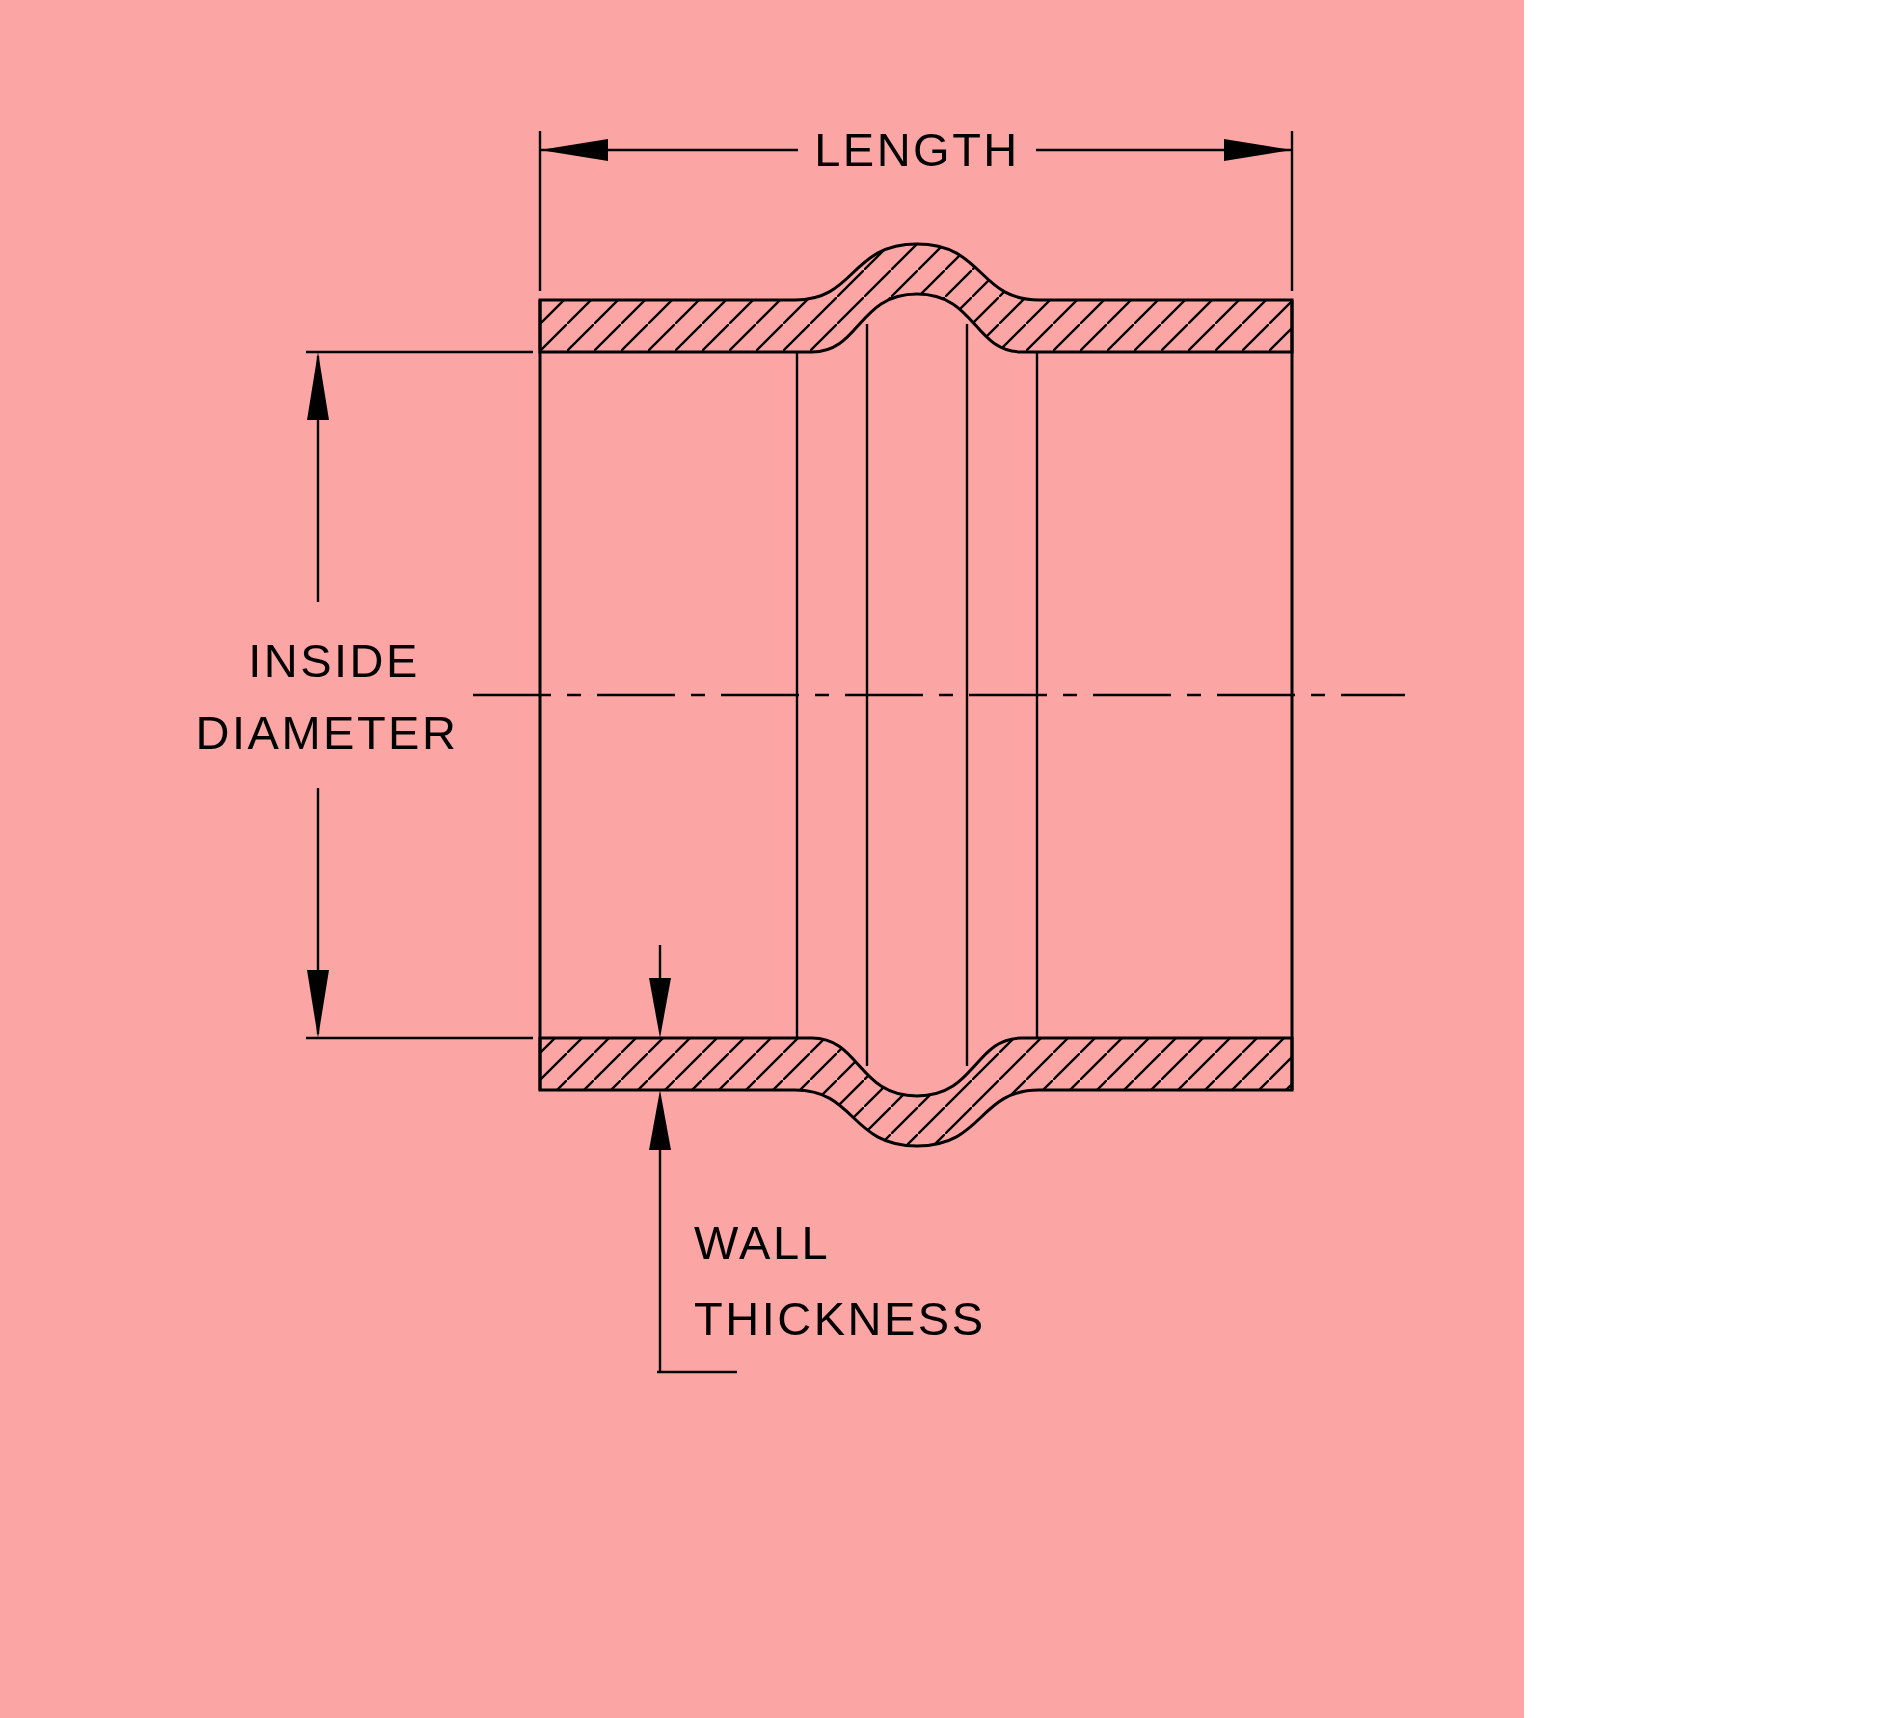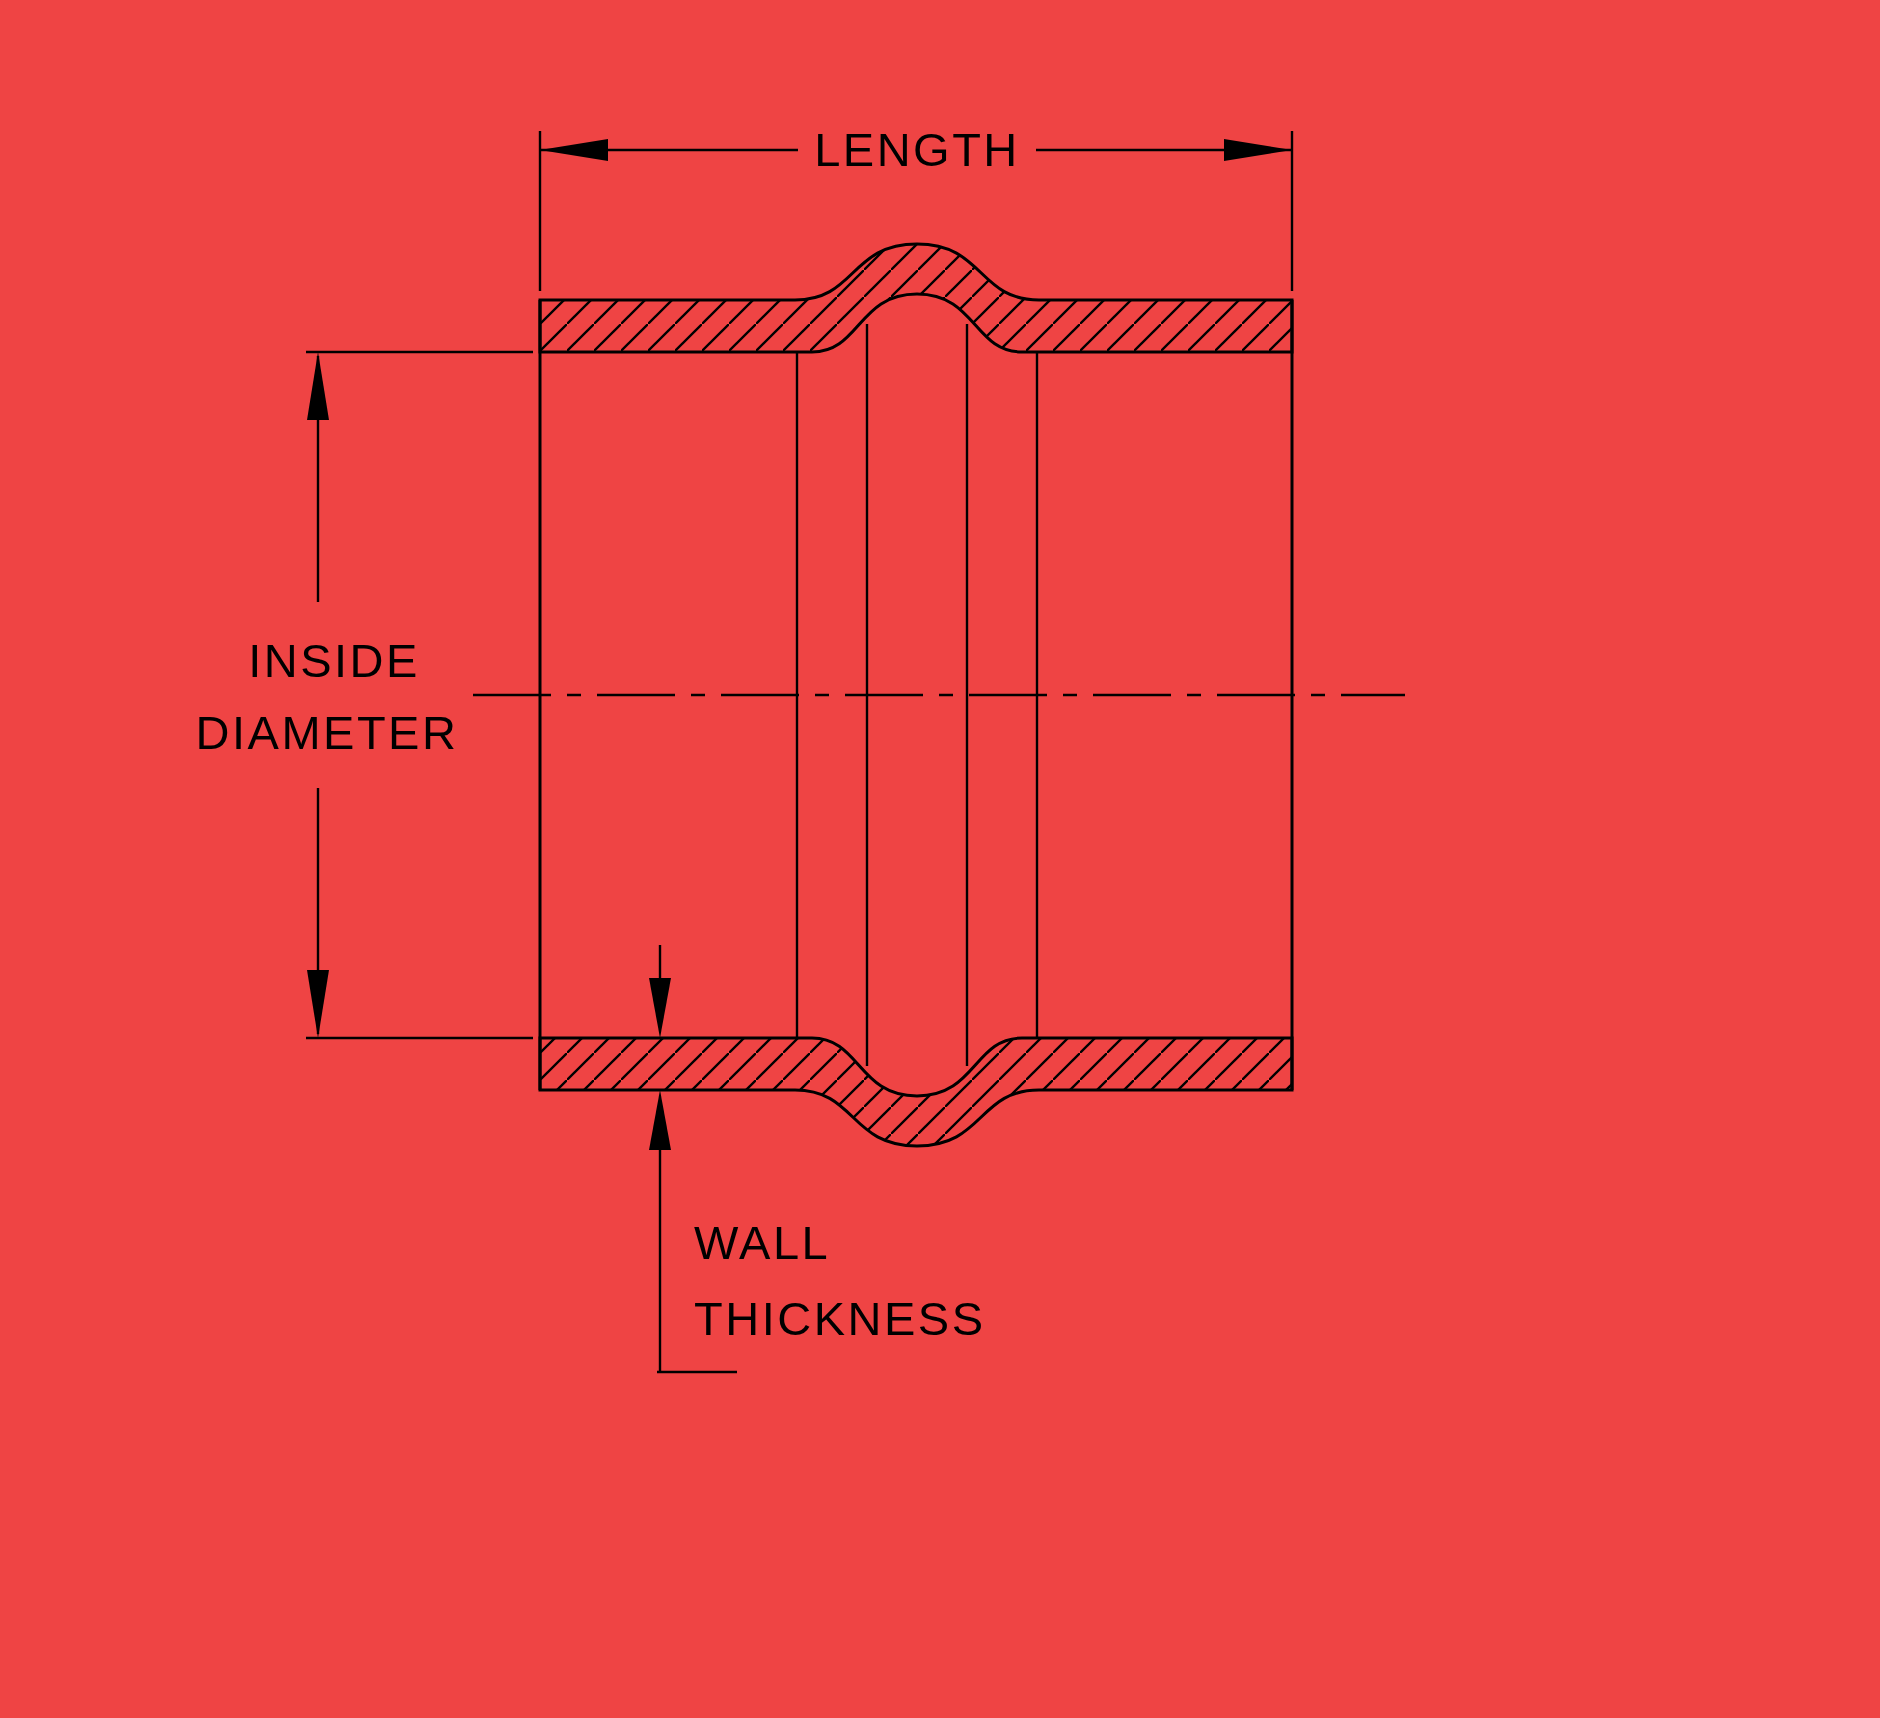--- a/index.html
+++ b/index.html
@@ -9,9 +9,9 @@
   }
   .canvas {
     position: relative;
-    width: 1880px;
+    width: 1524px;
     height: 1718px;
-    background: #ef4444;
+    background: #fca5a5;
     overflow: hidden;
   }
   svg {

